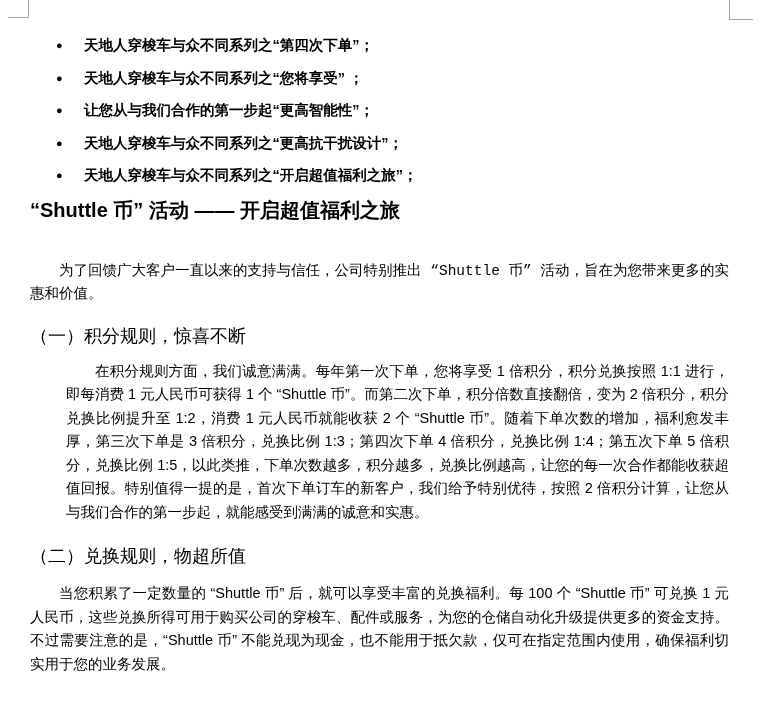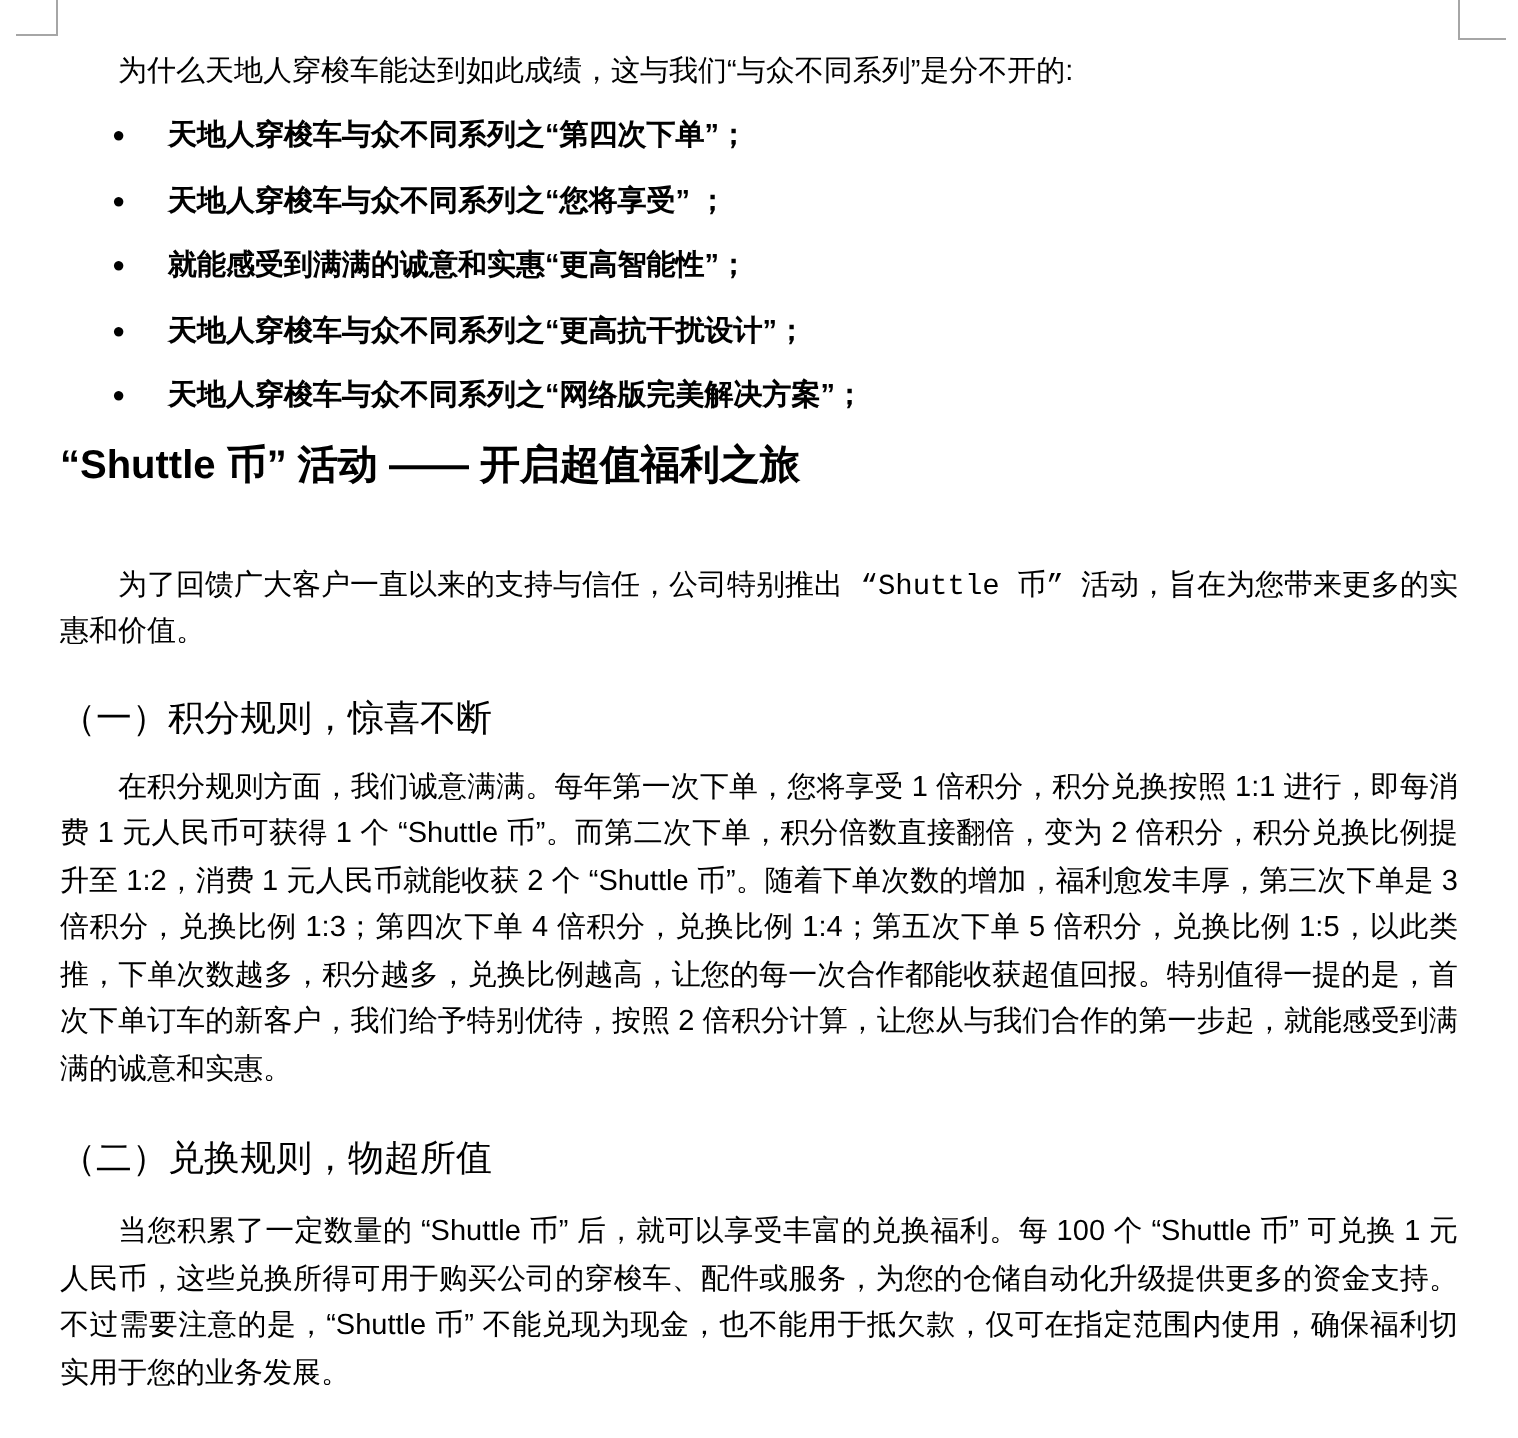--- a/index.html
+++ b/index.html
@@ -100,7 +100,6 @@
 
 <div class="content">
 
-  <p class="intro">为什么天地人穿梭车能达到如此成绩，这与我们“与众不同系列”是分不开的:</p>
 
   <ul class="features">
     <li>

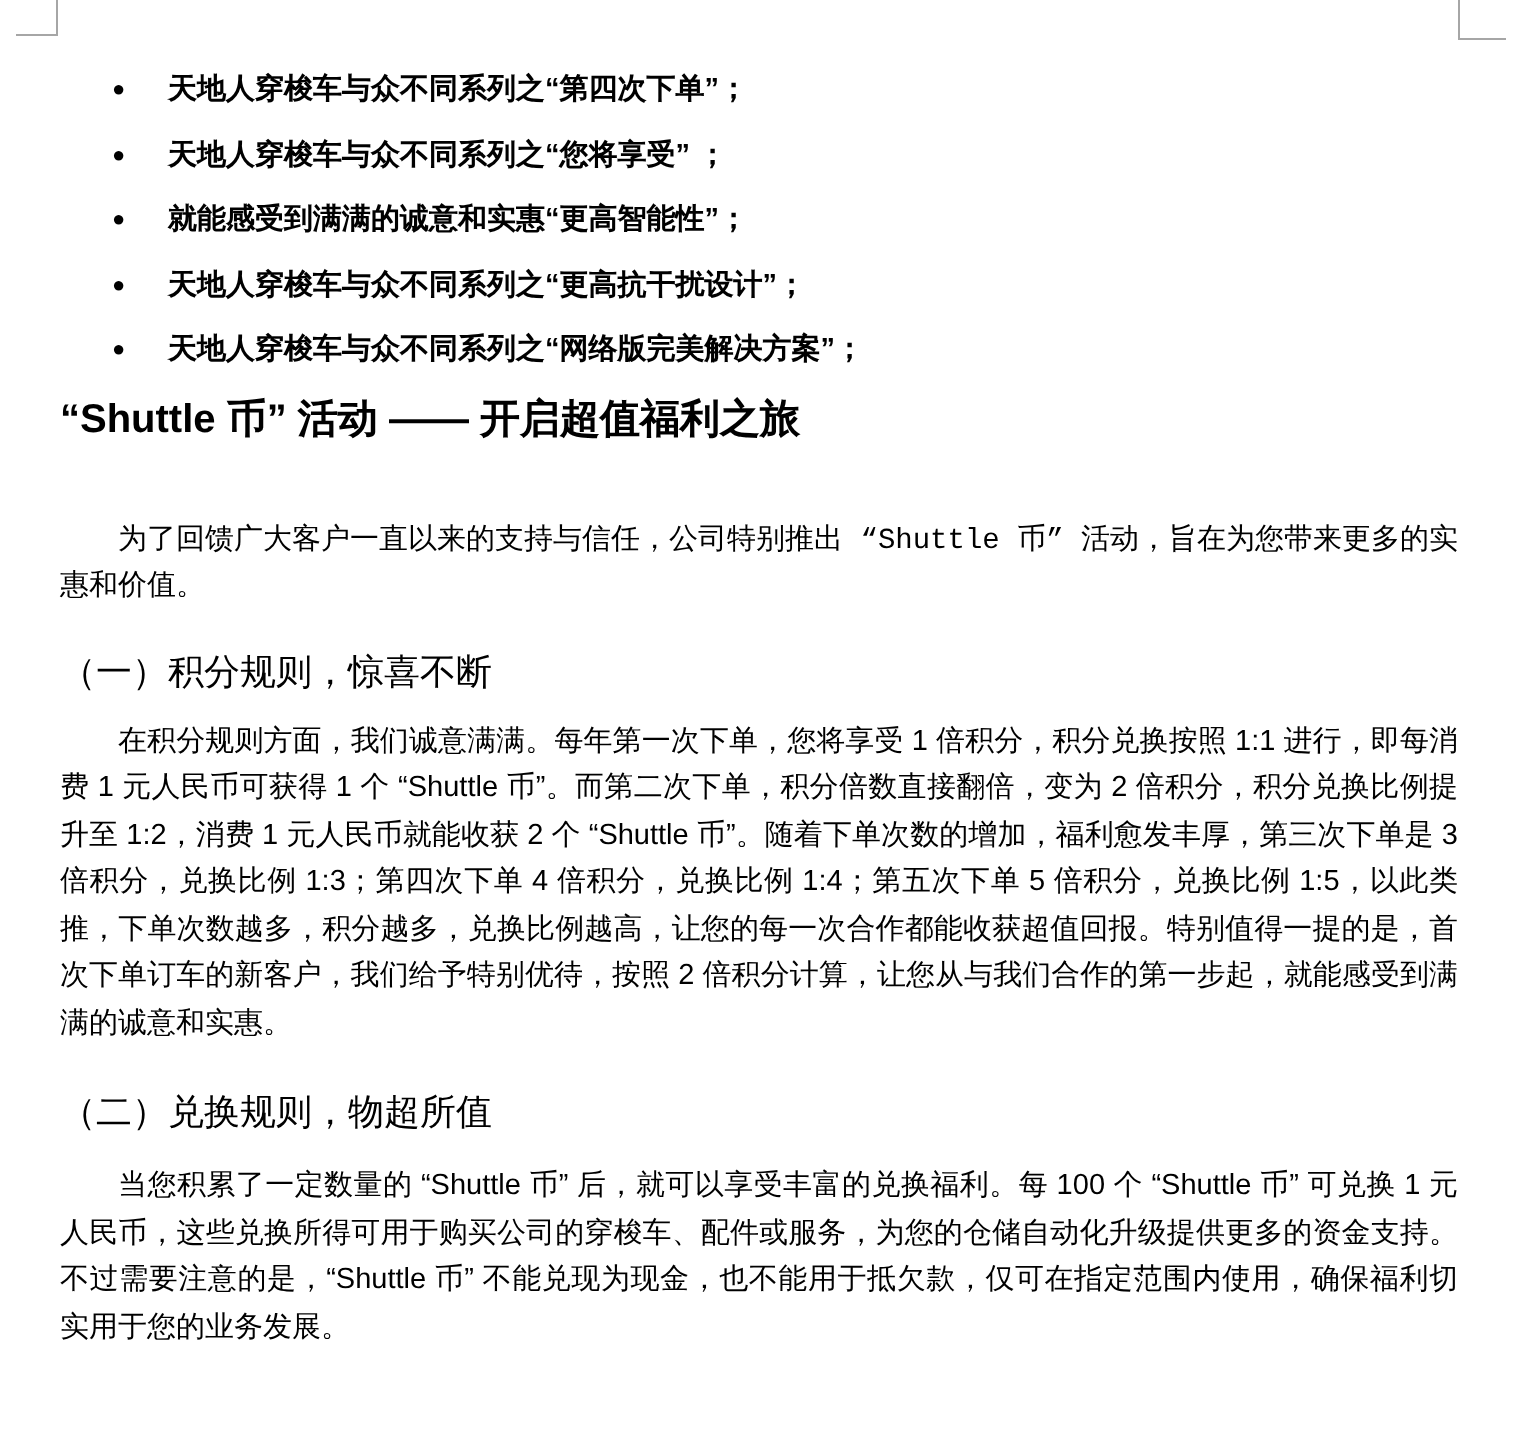--- a/index.html
+++ b/index.html
@@ -112,7 +112,7 @@
     </li>
     <li>
       <span class="bullet">●</span>
-      <span>就能感受到满满的诚意和实惠“更高智能性”；</span>
+      <span>让您从与我们合作的第一步起“更高智能性”；</span>
     </li>
     <li>
       <span class="bullet">●</span>

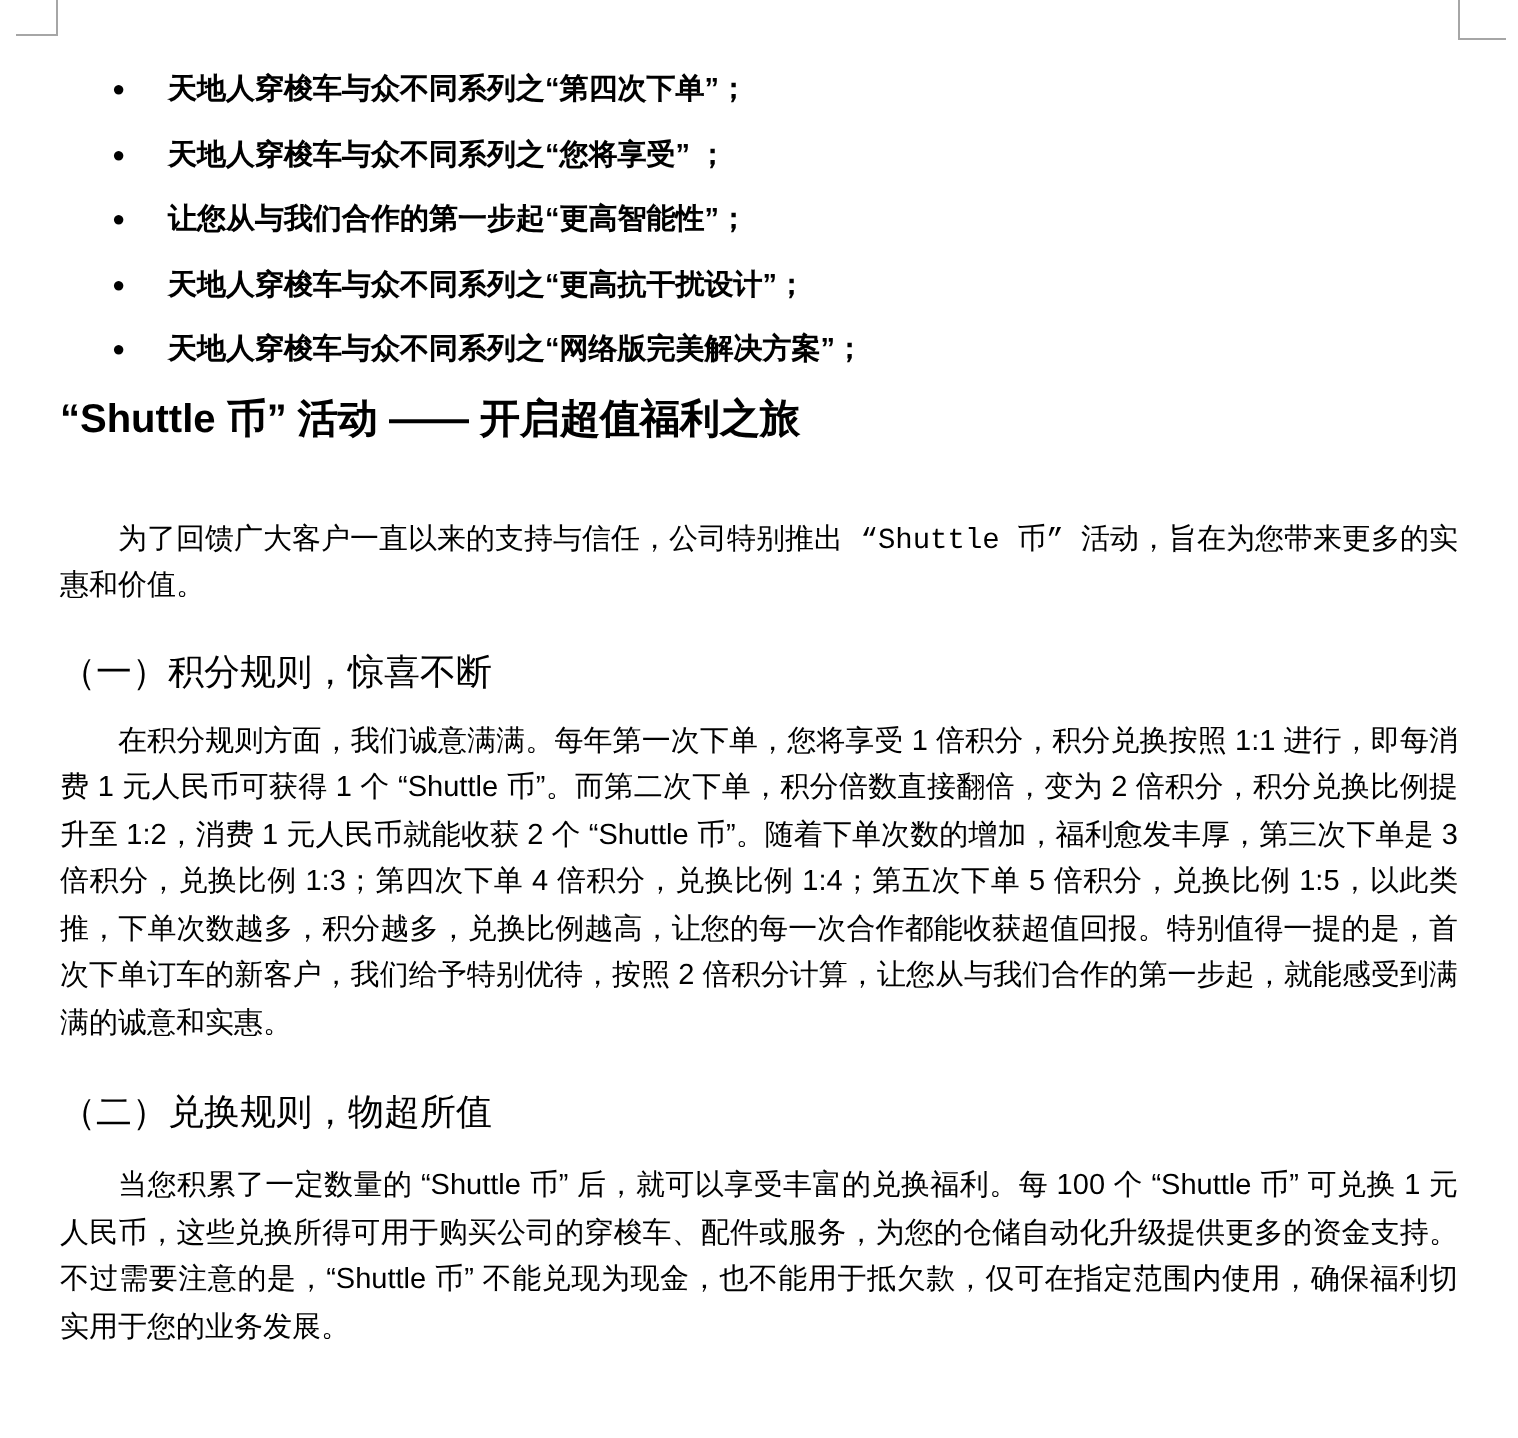--- a/index.html
+++ b/index.html
@@ -120,7 +120,7 @@
     </li>
     <li>
       <span class="bullet">●</span>
-      <span>天地人穿梭车与众不同系列之“网络版完美解决方案”；</span>
+      <span>天地人穿梭车与众不同系列之“开启超值福利之旅”；</span>
     </li>
   </ul>
 

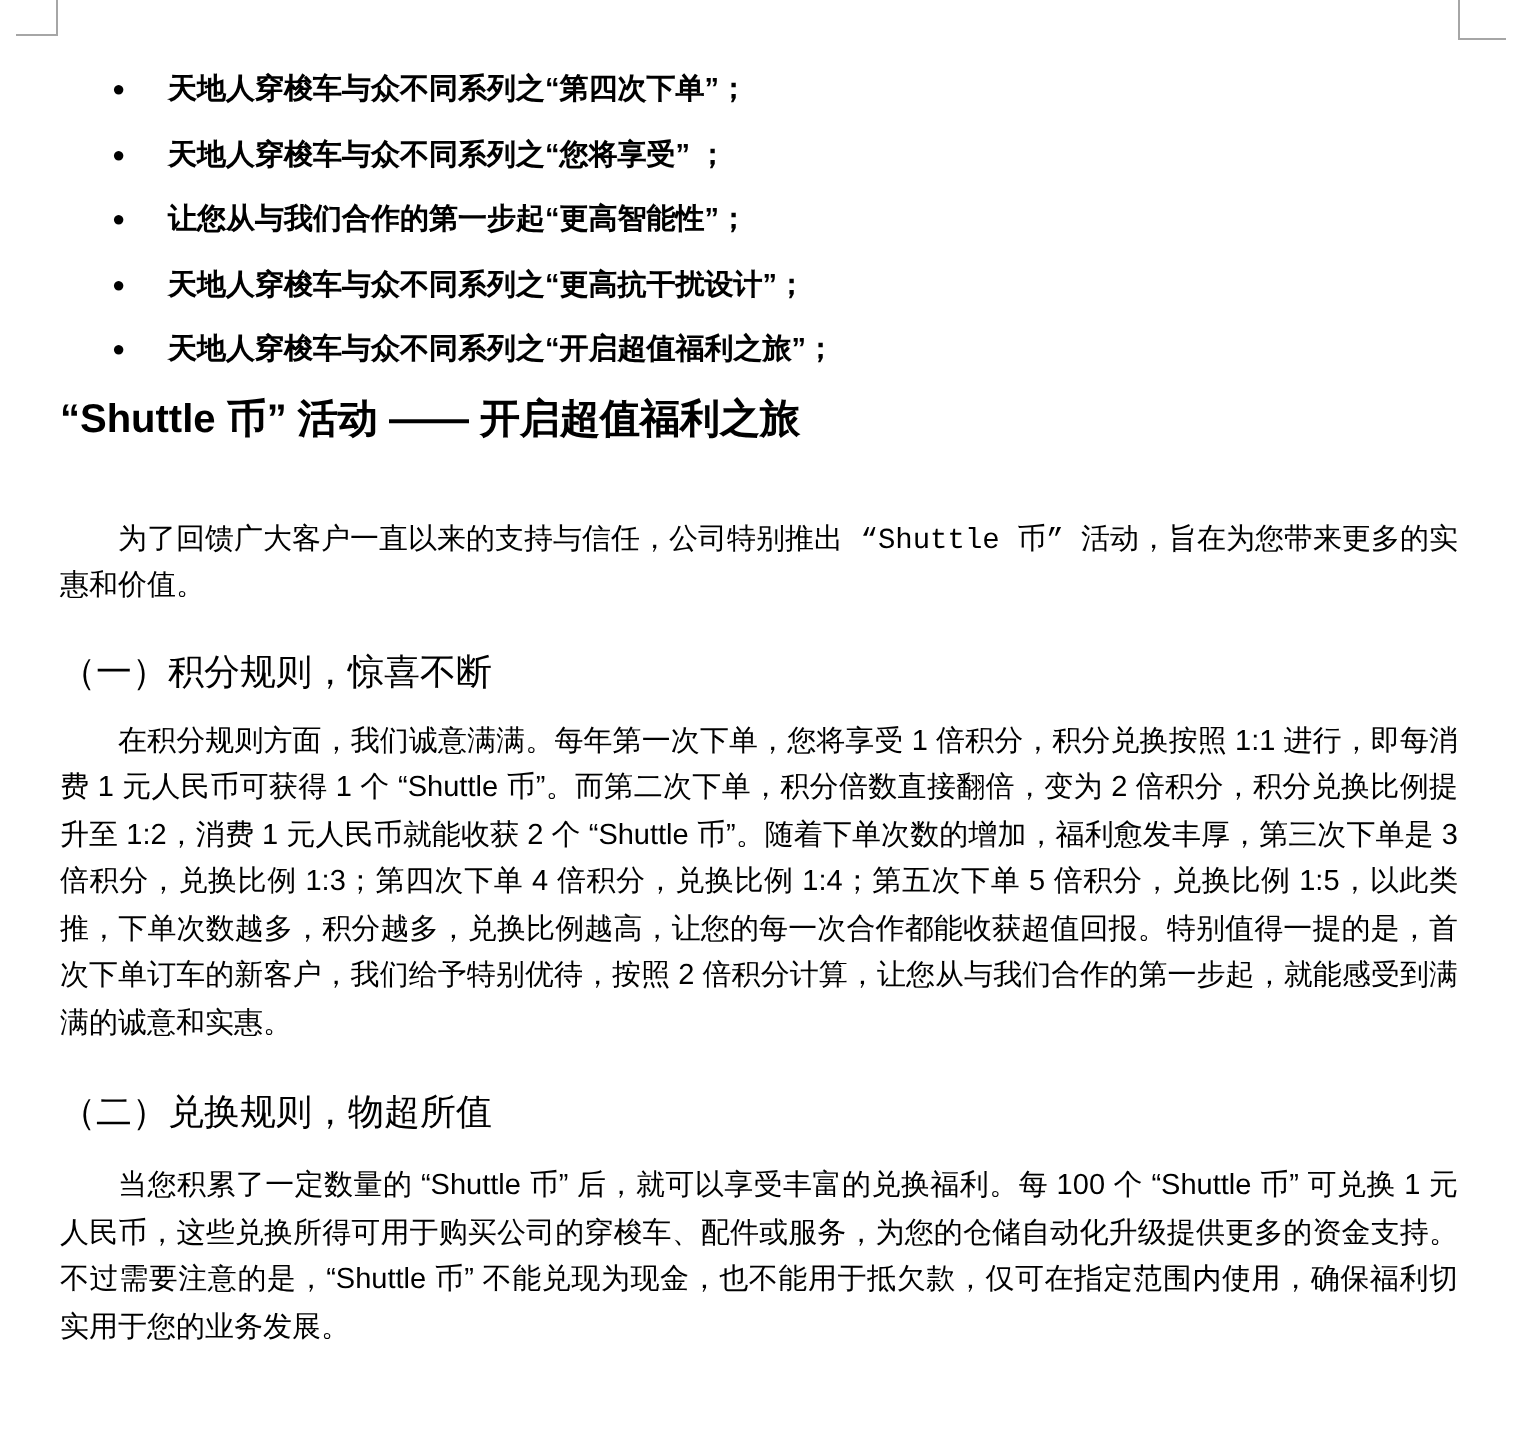--- a/index.html
+++ b/index.html
@@ -88,7 +88,7 @@
     line-height: 22px;
   }
   h2.section-1 { margin-top: 18px; }
-  p.section-1-body { margin-top: 13px; }
+  p.section-1-body { margin-top: 13px; margin-left: 36px; }
   h2.section-2 { margin-top: 21px; }
   p.section-2-body { margin-top: 15px; }
 </style>

